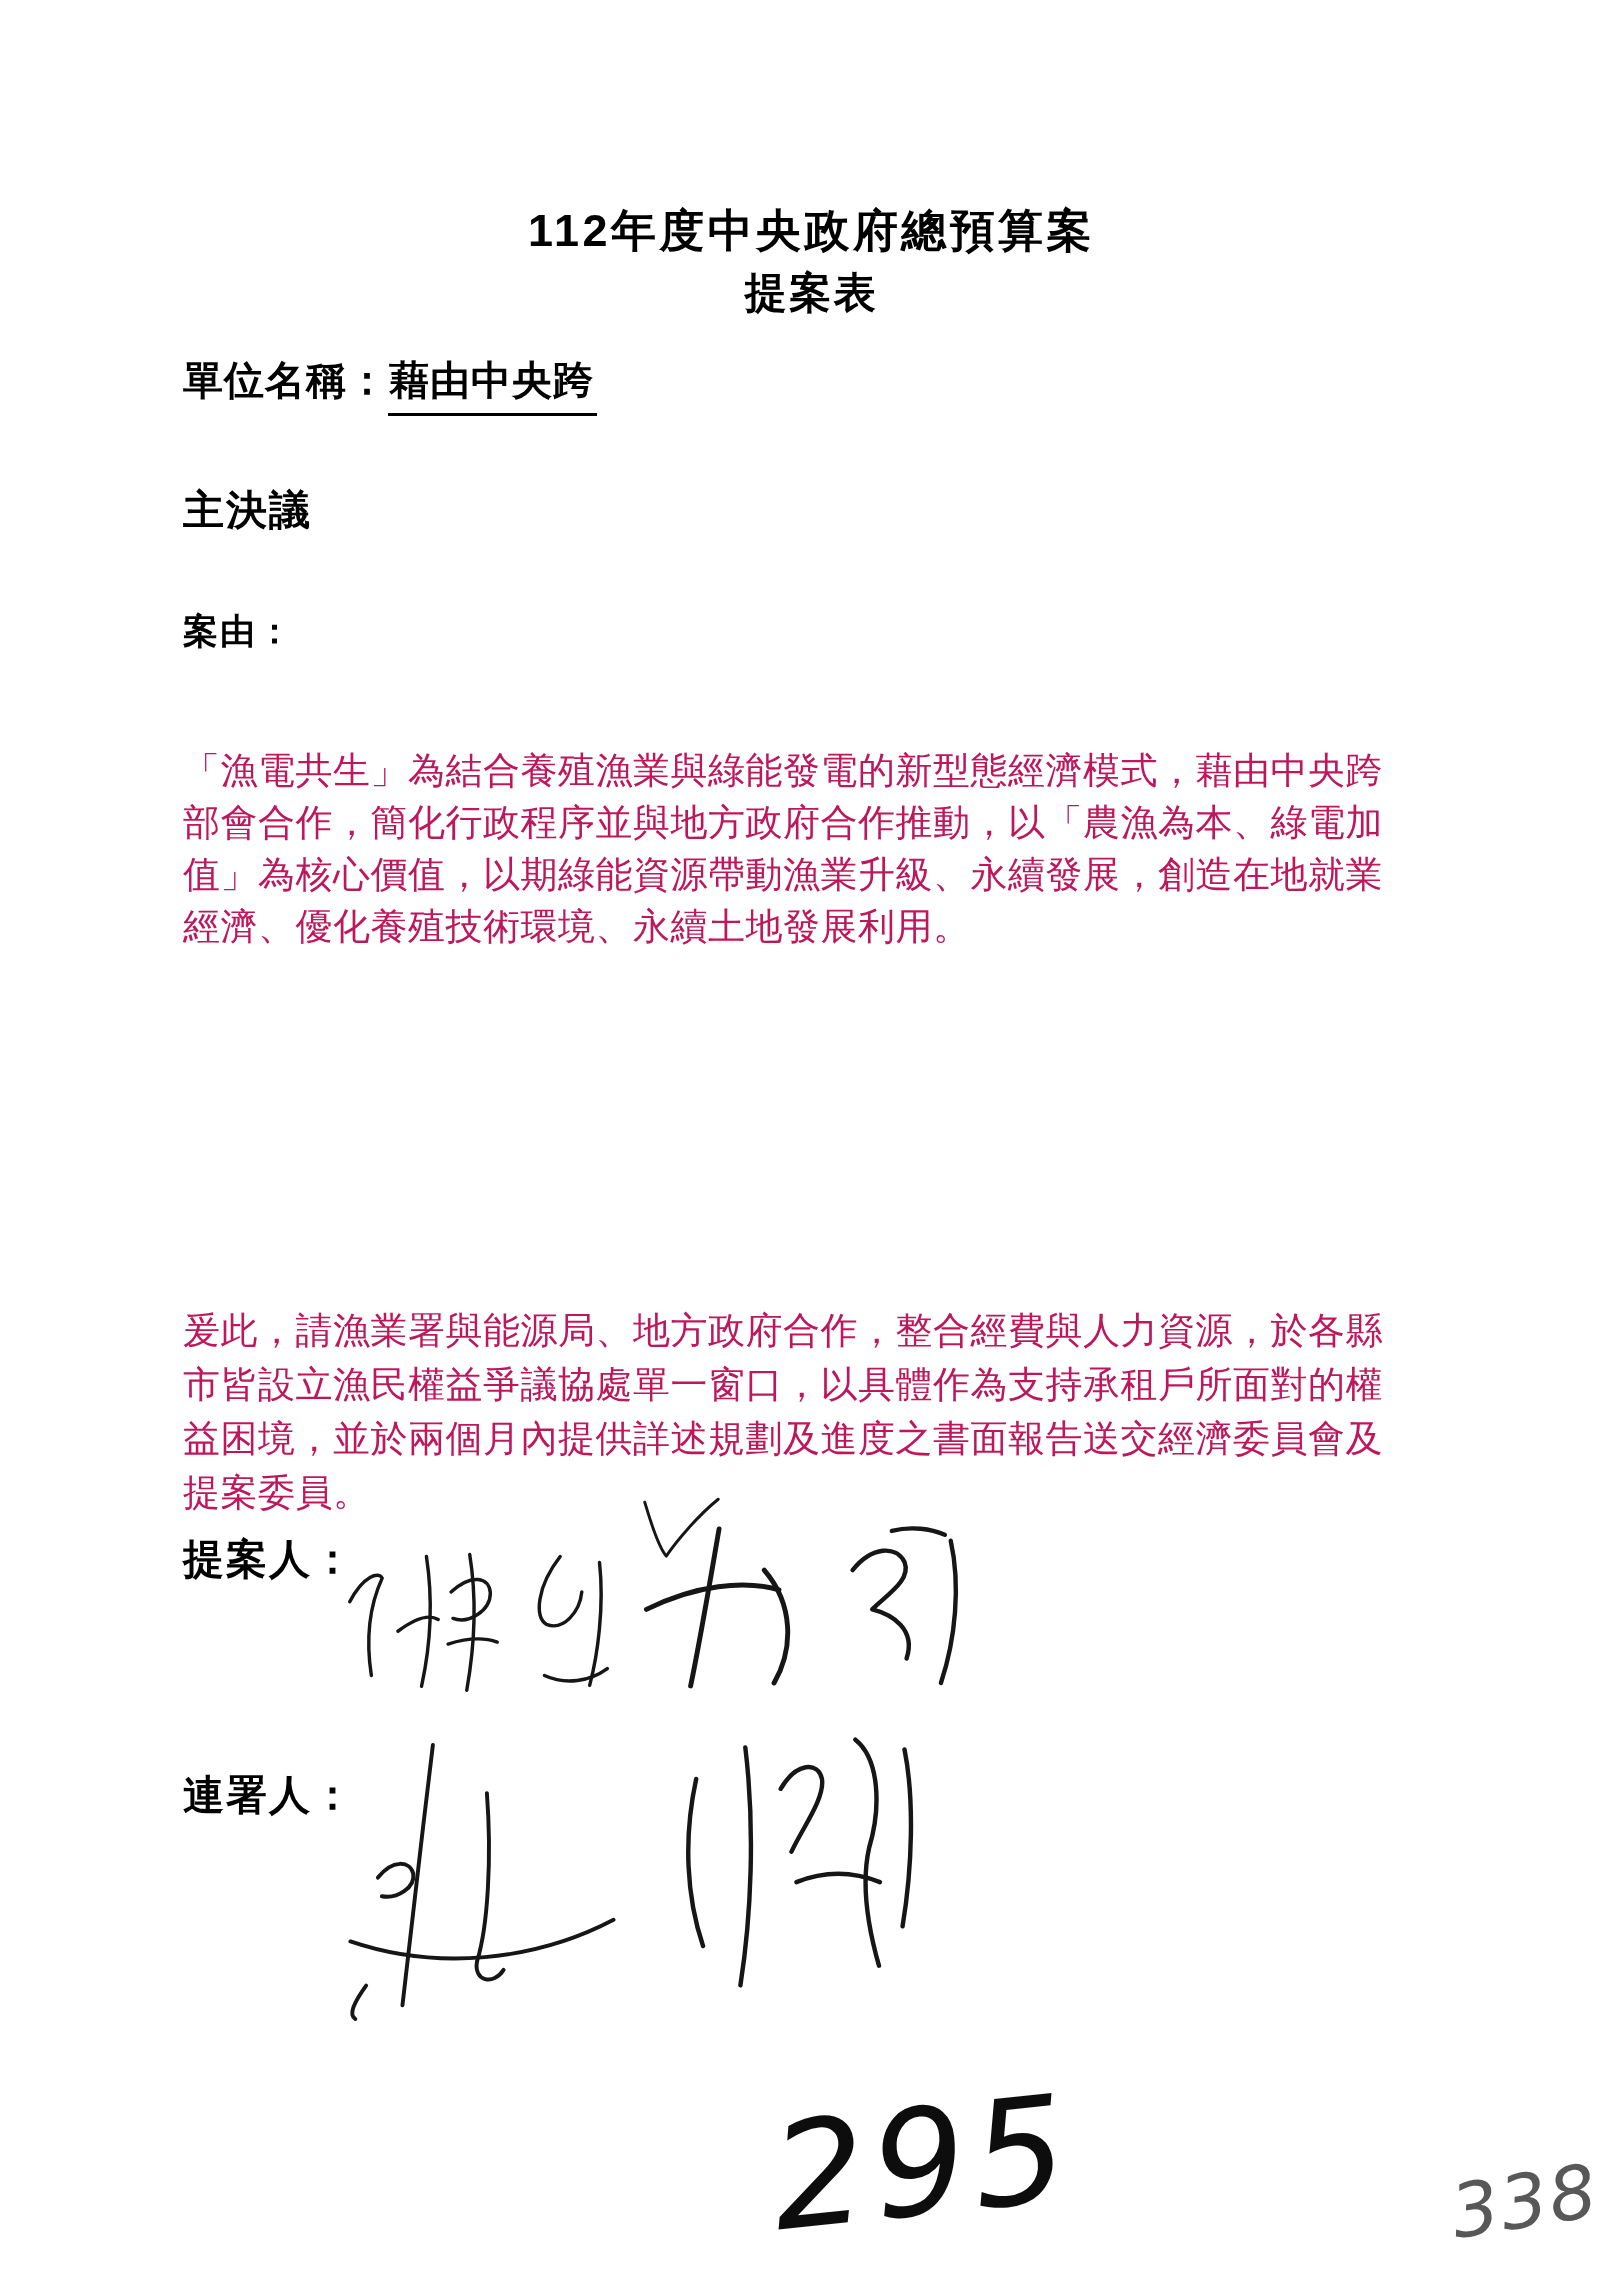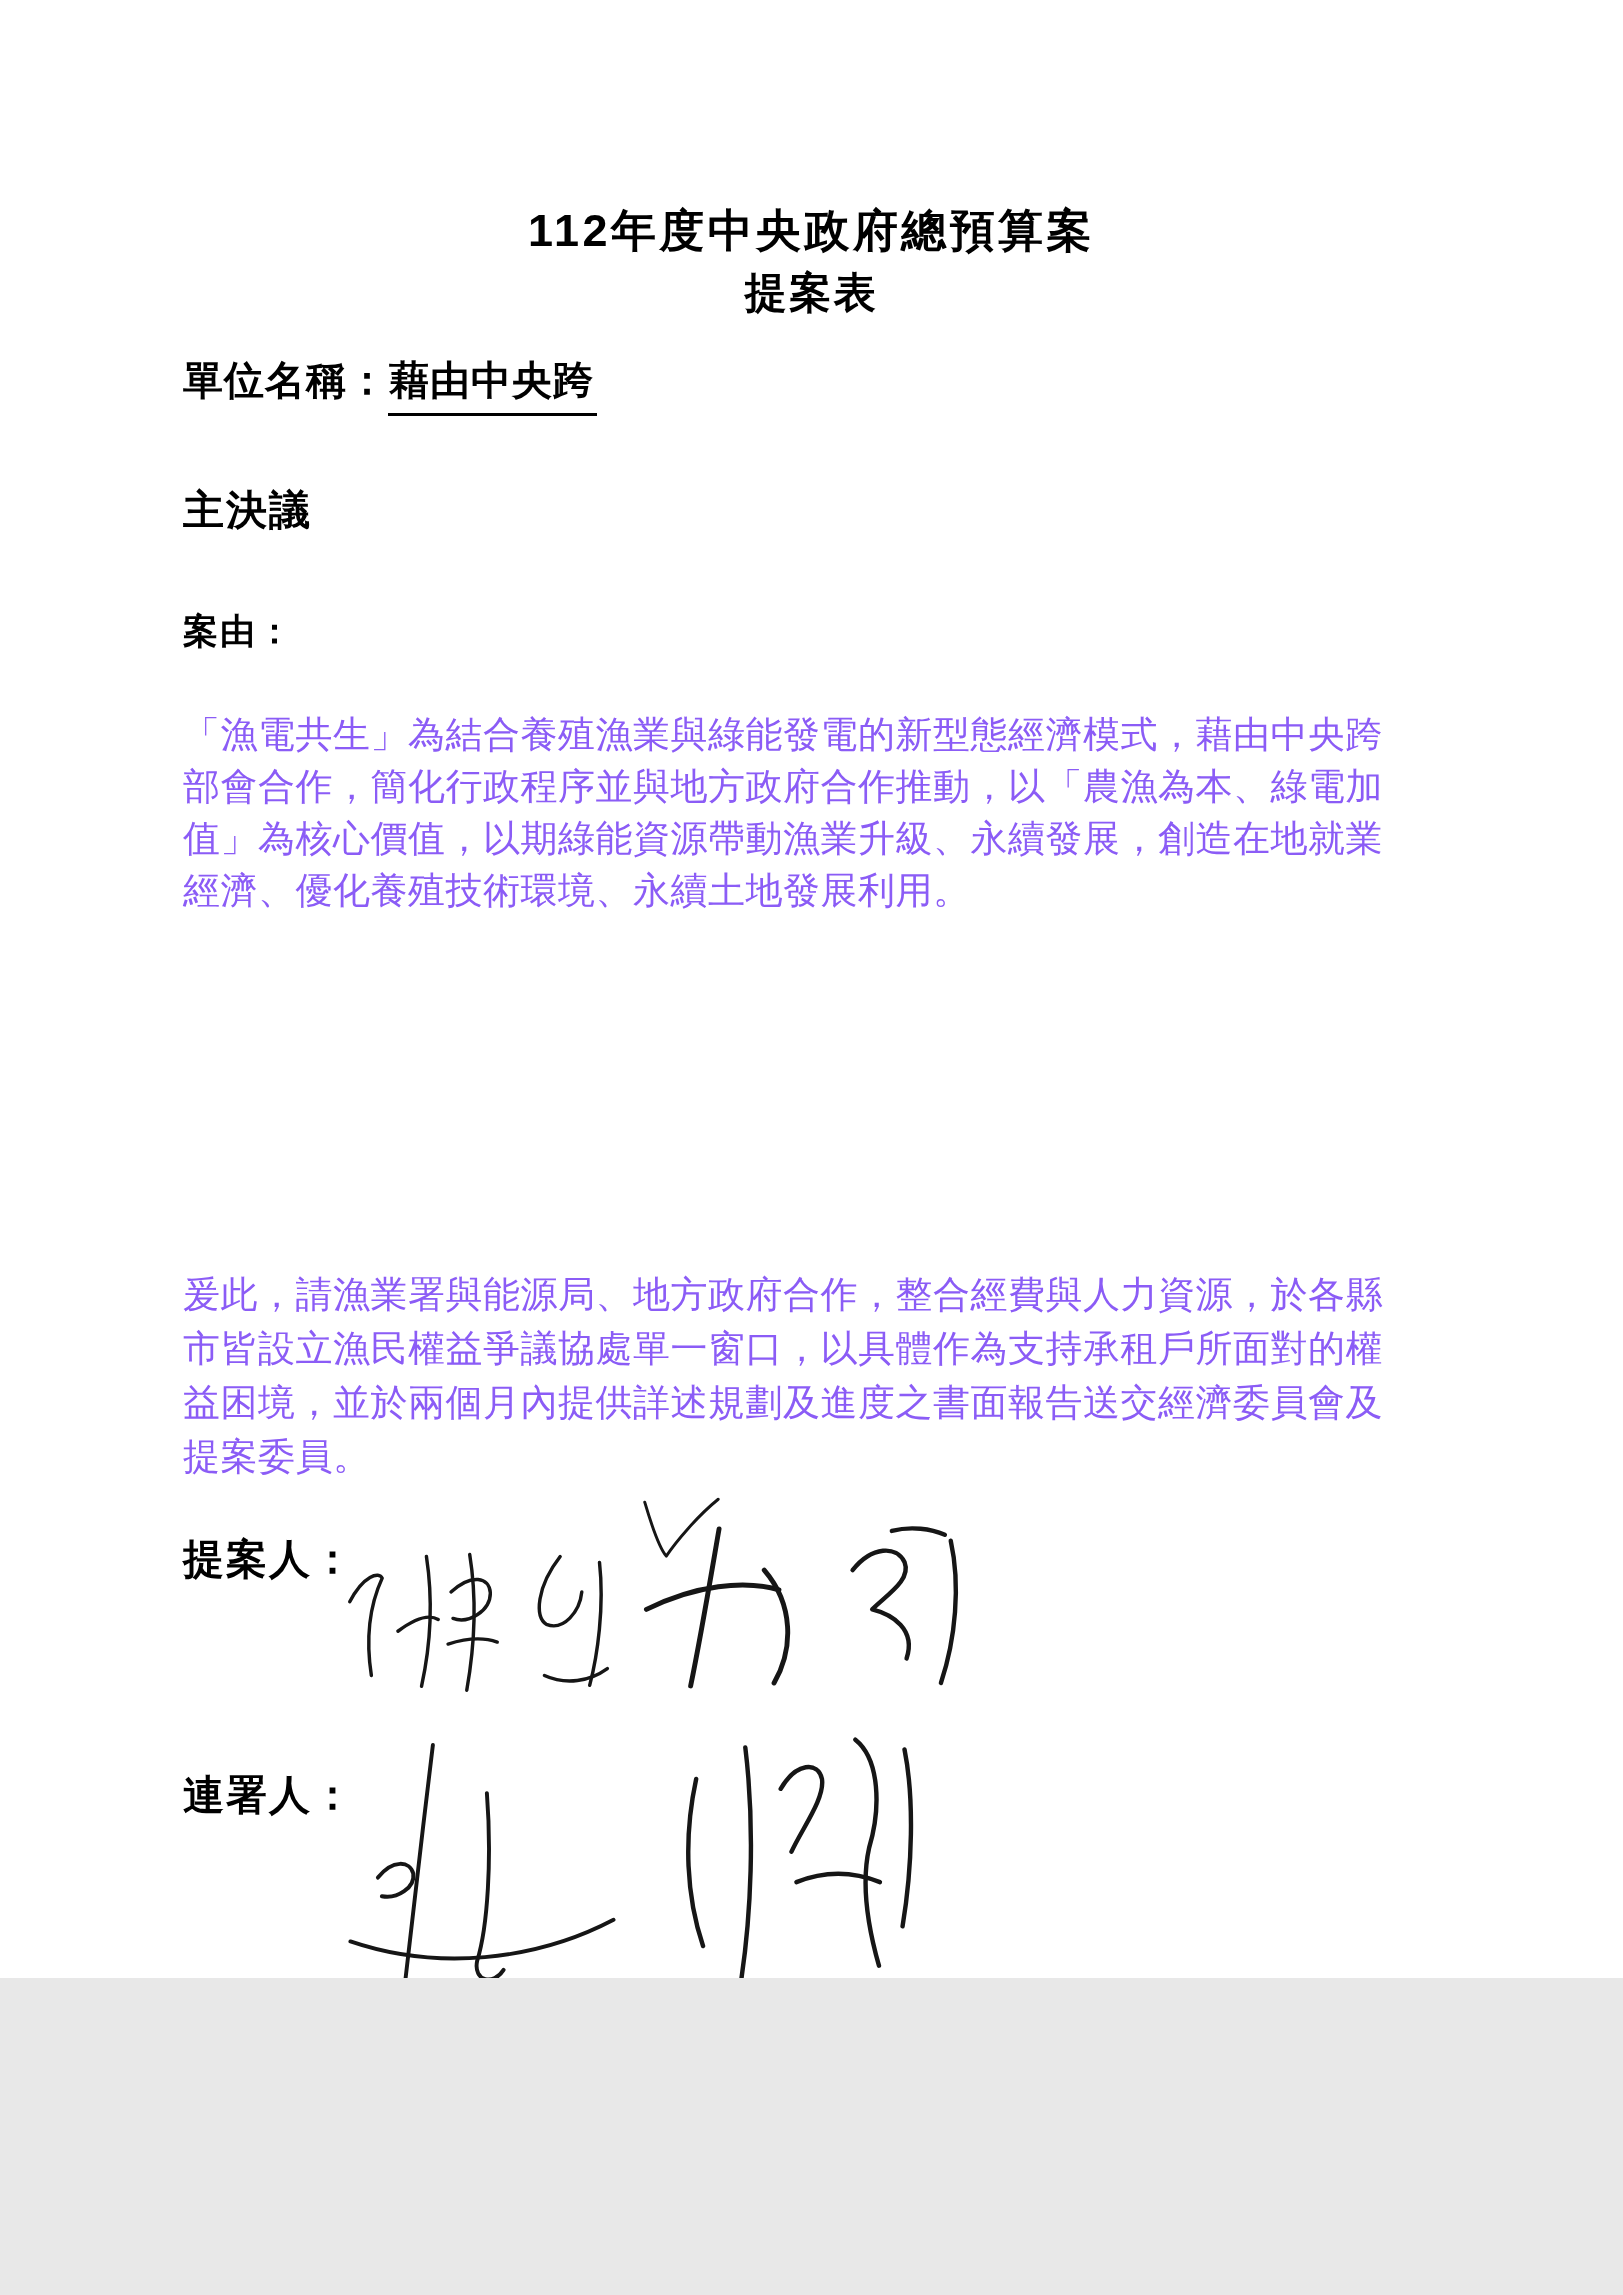--- a/index.html
+++ b/index.html
@@ -5,7 +5,7 @@
   html,body{margin:0;padding:0;background:#e8e8e8;}
   .page{
     position:relative;
-    width:1623px;height:1978px;
+    width:1623px;height:2295px;
     background:#ffffff;
     overflow:hidden;
     font-family:"DejaVu Sans",sans-serif;

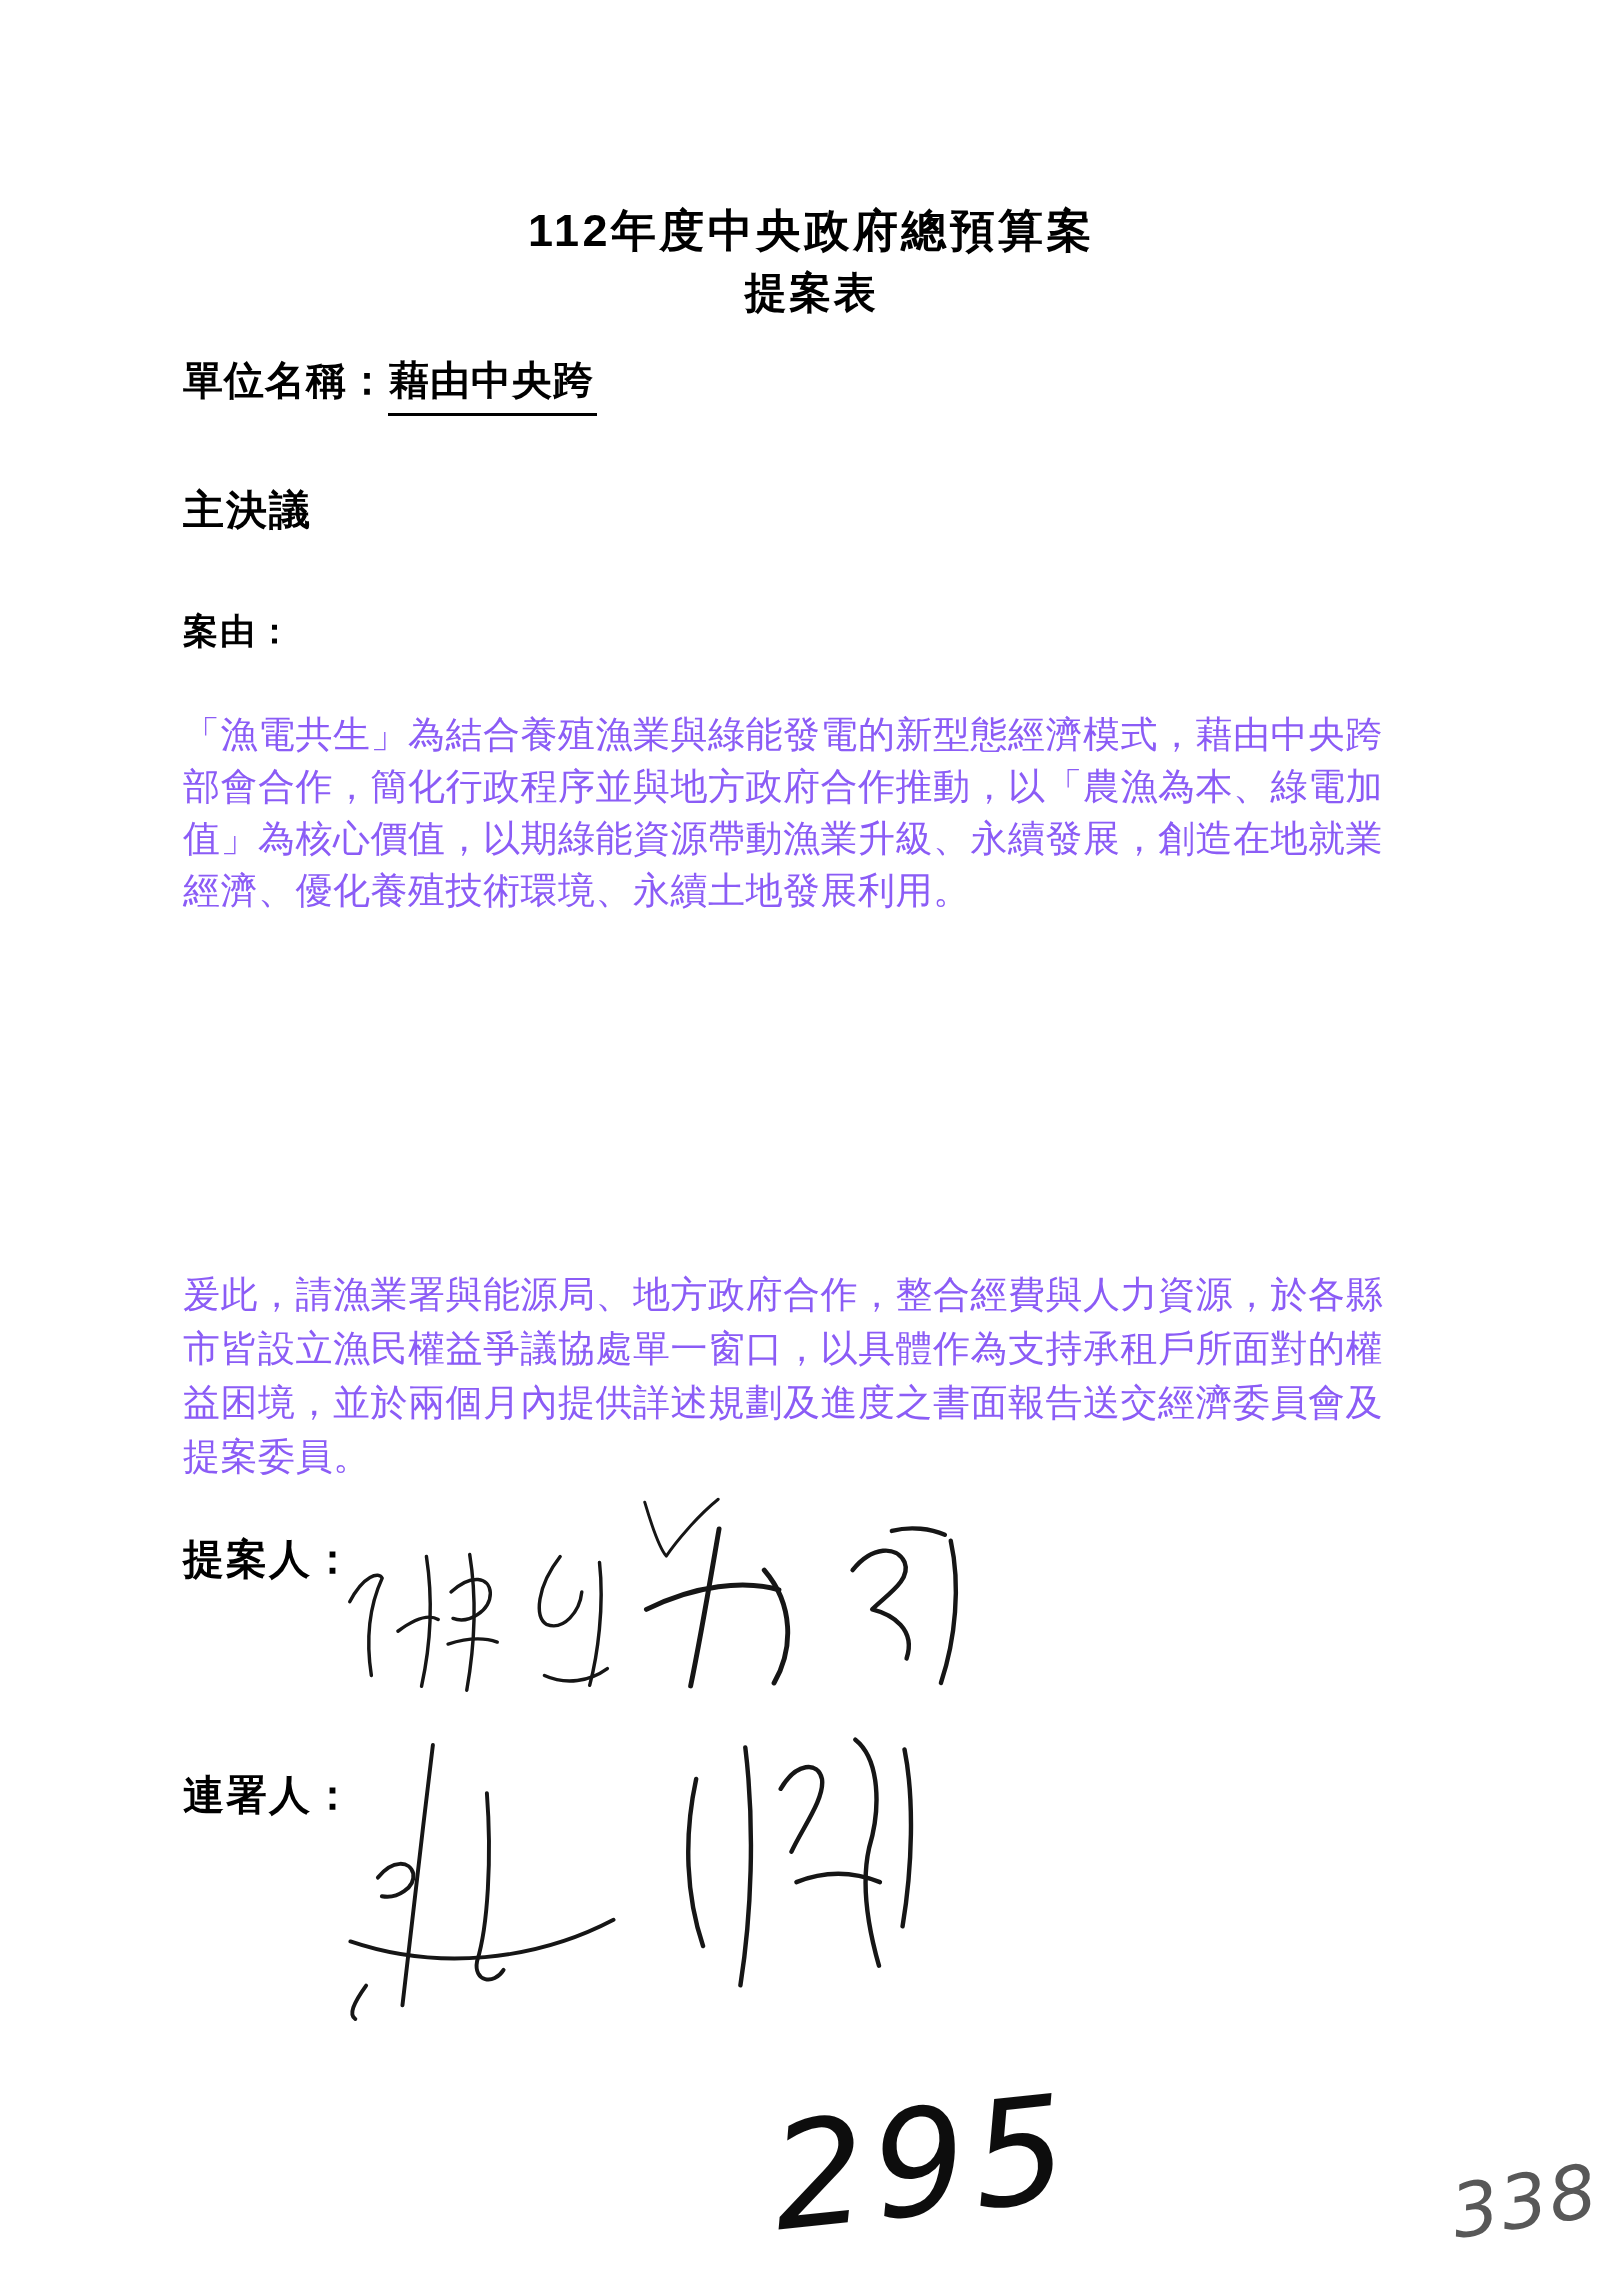--- a/index.html
+++ b/index.html
@@ -50,7 +50,8 @@
     font-size:37px;letter-spacing:0.5px;
     font-family:"DejaVu Serif",serif;
     white-space:pre-line;
-    color:#8b5cf6;
+    color:#be185d;
+    margin-top:36px;
   }
   .para1{top:709px;line-height:52px;}
   .para2{top:957px;line-height:55px;}

